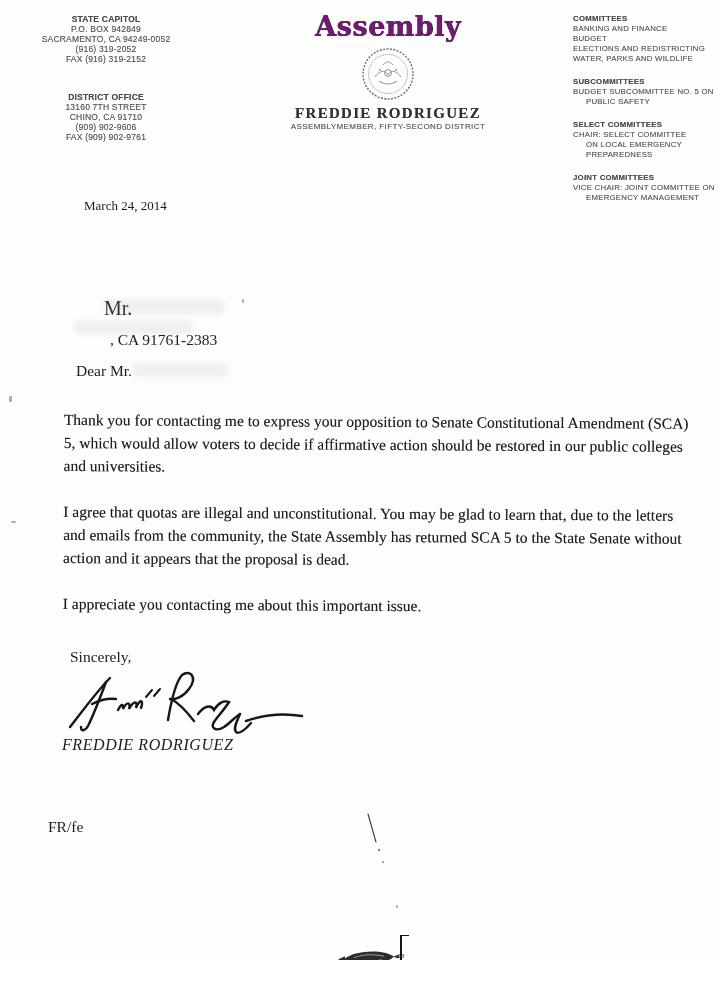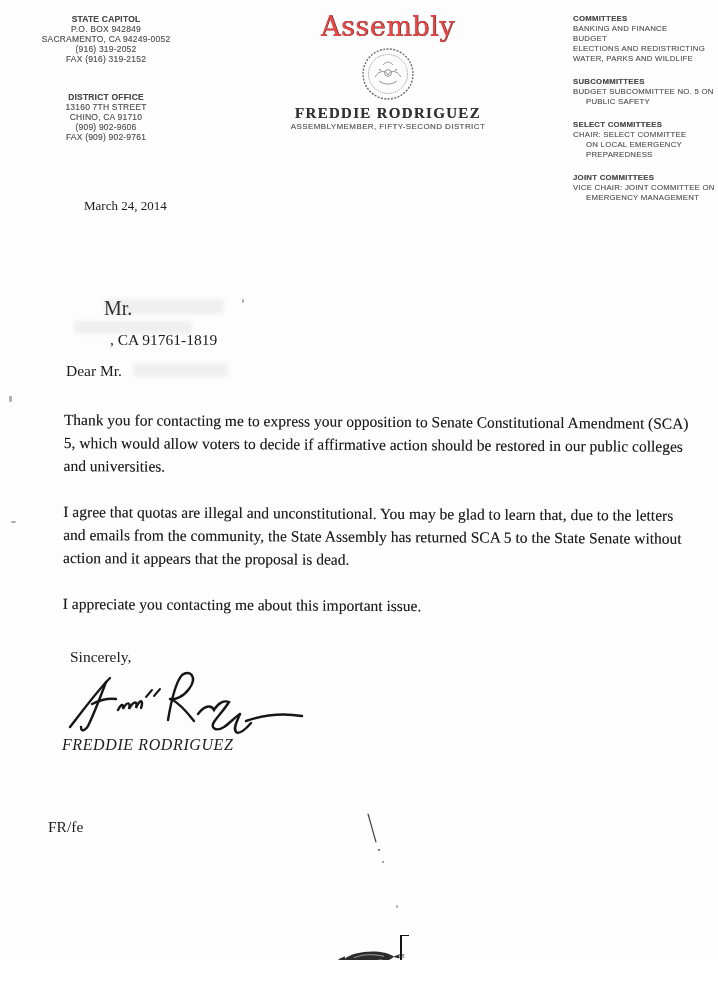--- a/index.html
+++ b/index.html
@@ -27,8 +27,8 @@
   }
   .blackletter{
     font-family:"DejaVu Serif", serif;
-    font-weight:normal;
-    font-size:27px;line-height:29px;color:#ef4444;
+    font-weight:bold;
+    font-size:27px;line-height:29px;color:#701a75;
     text-shadow:.5px 0 0 #2a2a2a, 0 0 .7px rgba(0,0,0,.55);
     letter-spacing:.5px;
   }

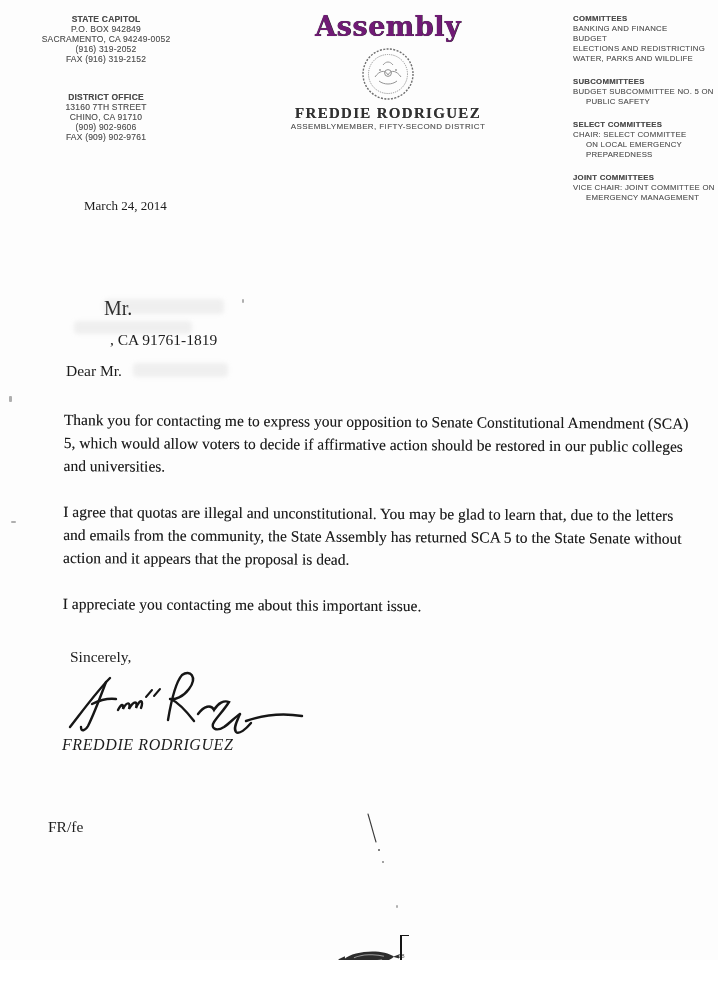--- a/index.html
+++ b/index.html
@@ -159,7 +159,7 @@
   <div class="recipient-line1">Mr.</div>
   <div class="smudge" style="left:104px;top:299px;width:120px;height:15px;"></div>
   <div class="smudge" style="left:74px;top:321px;width:118px;height:13px;"></div>
-  <div class="recipient-city">, CA  91761-1819</div>
+  <div class="recipient-city">, CA  91761-2383</div>
   <div class="salutation">Dear Mr.</div>
   <div class="smudge" style="left:133px;top:363px;width:95px;height:14px;"></div>
 

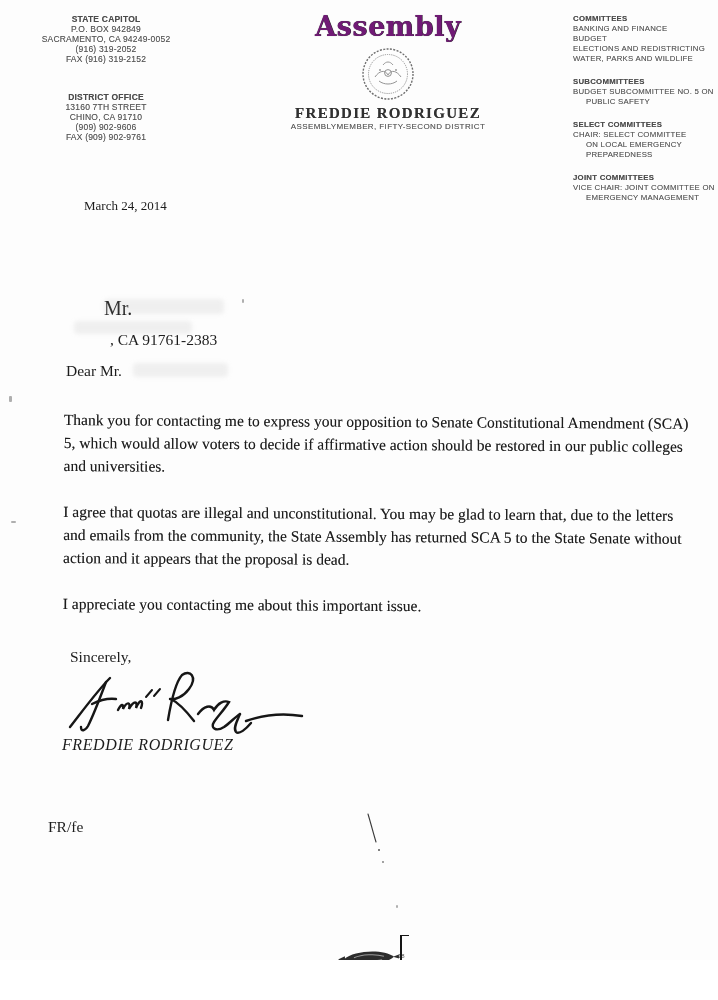--- a/index.html
+++ b/index.html
@@ -59,7 +59,7 @@
   .date{position:absolute;left:84px;top:198px;font-size:13px;}
   .recipient-line1{position:absolute;left:62px;top:297px;font-size:20px;margin-left:42px;}
   .recipient-city{position:absolute;left:110px;top:331px;font-size:15.5px;}
-  .salutation{position:absolute;left:66px;top:362px;font-size:15.5px;}
+  .salutation{position:absolute;left:76px;top:362px;font-size:15.5px;}
   .smudge{position:absolute;background:rgba(170,170,170,.16);filter:blur(2px);border-radius:4px;}
   .body-block{
     position:absolute;left:64px;top:408px;width:628px;

